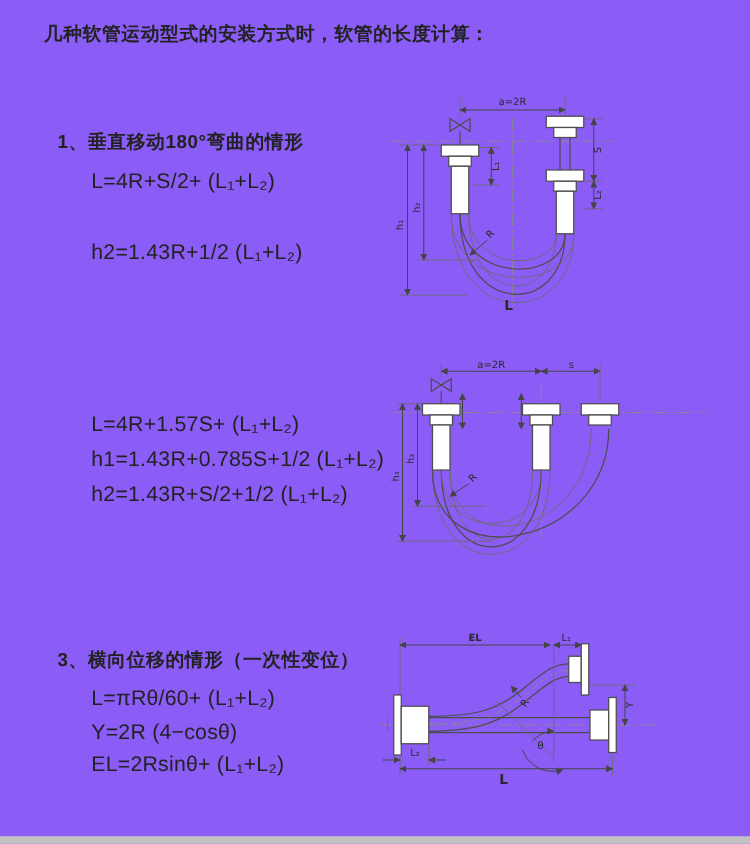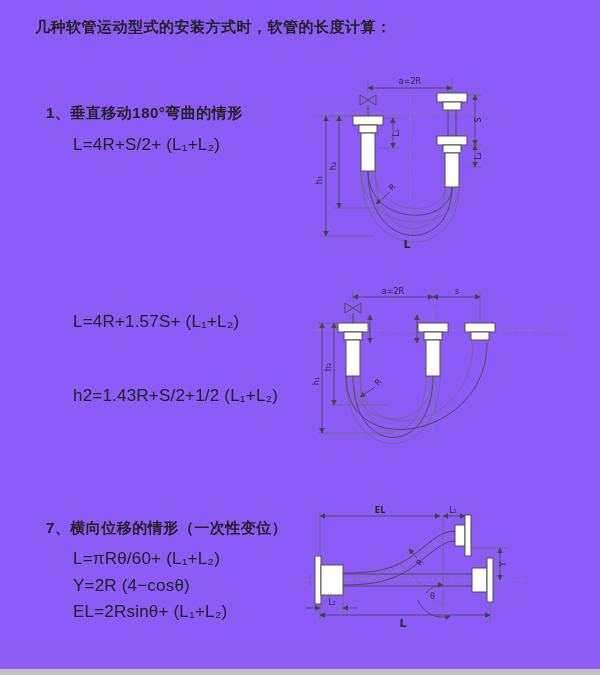--- a/index.html
+++ b/index.html
@@ -29,6 +29,7 @@
 
   <div class="sec-heading" style="left:46px;top:104px">1、垂直移动180°弯曲的情形</div>
   <div class="formula" style="left:73px;top:135px">L=4R+S/2+ (L₁+L₂)</div>
+  <div class="formula" style="left:73px;top:192px">h2=1.43R+1/2 (L₁+L₂)</div>
 
   <div class="formula" style="left:73px;top:312px">L=4R+1.57S+ (L₁+L₂)</div>
   <div class="formula" style="left:73px;top:386px">h2=1.43R+S/2+1/2 (L₁+L₂)</div>

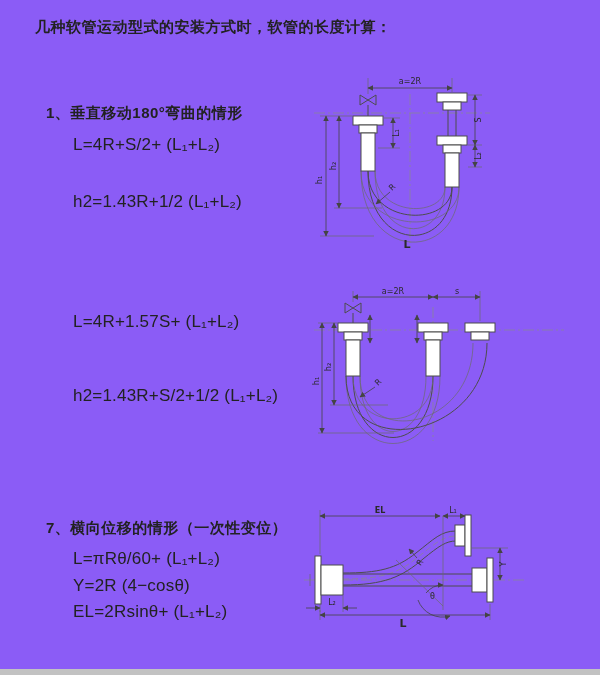--- a/index.html
+++ b/index.html
@@ -31,7 +31,7 @@
   <div class="formula" style="left:73px;top:135px">L=4R+S/2+ (L₁+L₂)</div>
   <div class="formula" style="left:73px;top:192px">h2=1.43R+1/2 (L₁+L₂)</div>
 
-  <div class="formula" style="left:73px;top:312px">L=4R+1.57S+ (L₁+L₂)</div>
+  <div class="formula" style="left:73px;top:330px">L=4R+1.57S+ (L₁+L₂)</div>
   <div class="formula" style="left:73px;top:386px">h2=1.43R+S/2+1/2 (L₁+L₂)</div>
 
   <div class="sec-heading" style="left:46px;top:519px">7、横向位移的情形（一次性变位）</div>

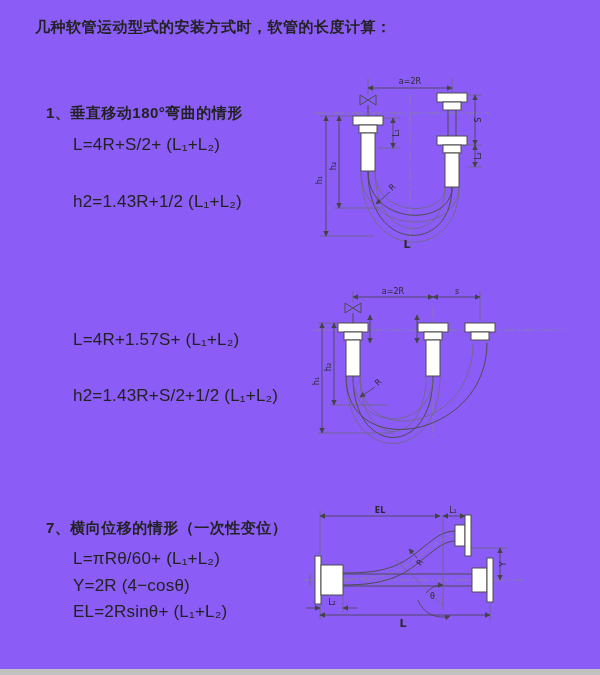--- a/index.html
+++ b/index.html
@@ -32,6 +32,7 @@
   <div class="formula" style="left:73px;top:192px">h2=1.43R+1/2 (L₁+L₂)</div>
 
   <div class="formula" style="left:73px;top:330px">L=4R+1.57S+ (L₁+L₂)</div>
+  <div class="formula" style="left:73px;top:358px">h1=1.43R+0.785S+1/2 (L₁+L₂)</div>
   <div class="formula" style="left:73px;top:386px">h2=1.43R+S/2+1/2 (L₁+L₂)</div>
 
   <div class="sec-heading" style="left:46px;top:519px">7、横向位移的情形（一次性变位）</div>

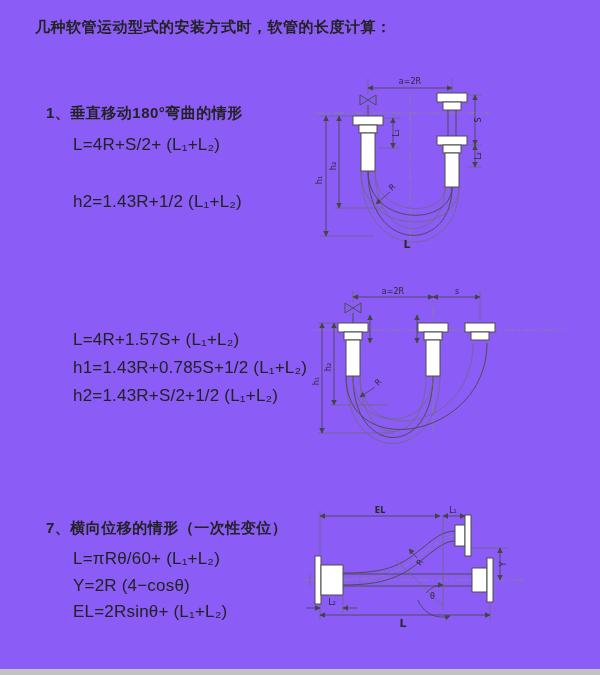--- a/index.html
+++ b/index.html
@@ -35,7 +35,7 @@
   <div class="formula" style="left:73px;top:358px">h1=1.43R+0.785S+1/2 (L₁+L₂)</div>
   <div class="formula" style="left:73px;top:386px">h2=1.43R+S/2+1/2 (L₁+L₂)</div>
 
-  <div class="sec-heading" style="left:46px;top:519px">7、横向位移的情形（一次性变位）</div>
+  <div class="sec-heading" style="left:46px;top:519px">3、横向位移的情形（一次性变位）</div>
   <div class="formula" style="left:73px;top:549px">L=πRθ/60+ (L₁+L₂)</div>
   <div class="formula" style="left:73px;top:576px">Y=2R (4−cosθ)</div>
   <div class="formula" style="left:73px;top:602px">EL=2Rsinθ+ (L₁+L₂)</div>

